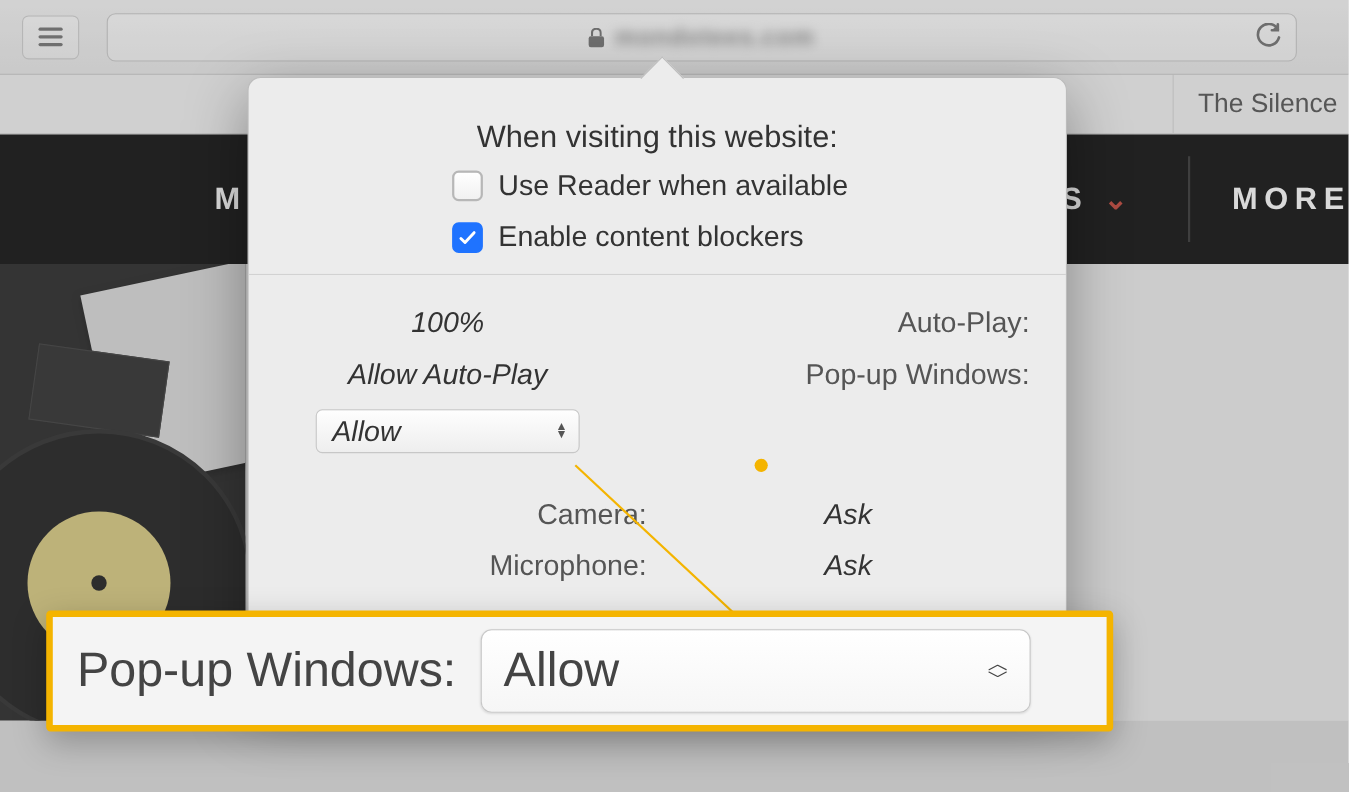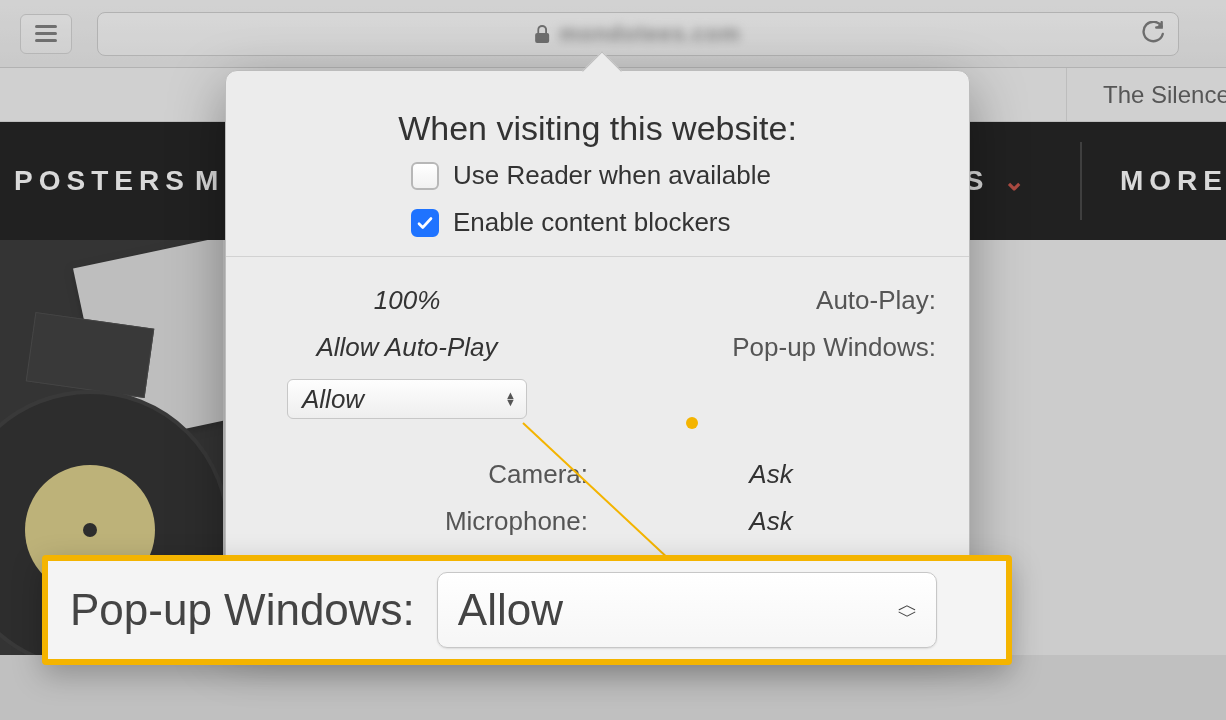--- a/index.html
+++ b/index.html
@@ -58,7 +58,7 @@
   .tab-right {
     position:absolute; right:0; top:0; bottom:0; width:160px;
     border-left:1px solid #d8d8d8;
-    display:flex; align-items:center; padding-left:36px;
+    display:flex; align-items:center; padding-left:22px;
     font-size:24px; color:#4a4a4a;
     background:#f3f3f3;
     white-space:nowrap; overflow:hidden;

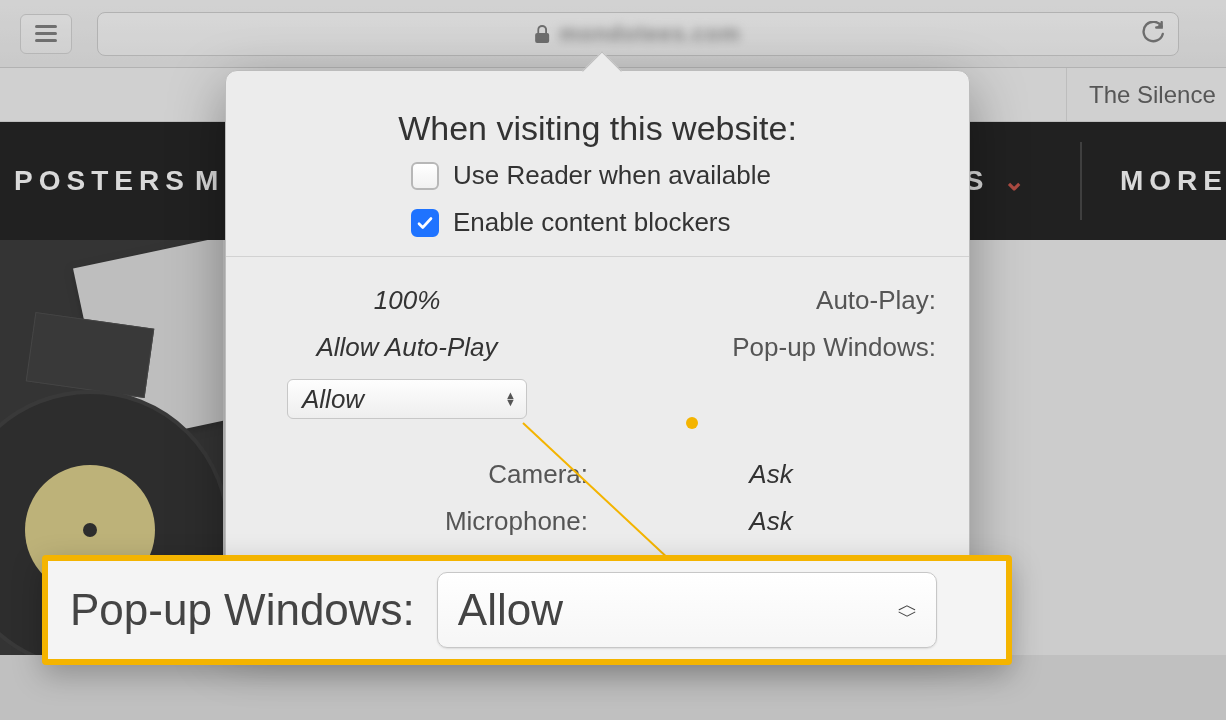--- a/index.html
+++ b/index.html
@@ -107,7 +107,7 @@
     transform:rotate(45deg);
   }
   .pop-title{
-    text-align:center; font-size:34px; color:#333; margin-top:38px;
+    text-align:center; font-size:28px; color:#333; margin-top:38px;
   }
   .pop-checks{
     margin-top:12px; margin-left:185px; font-size:26px; color:#333;

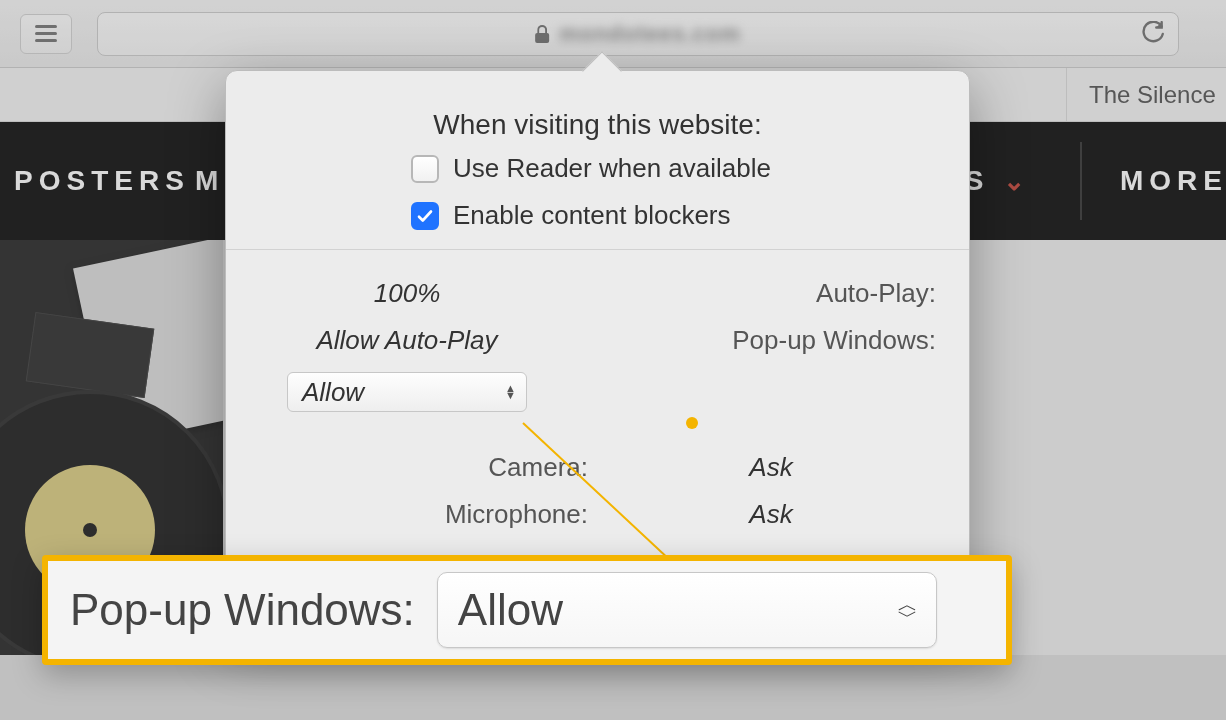--- a/index.html
+++ b/index.html
@@ -204,7 +204,6 @@
 </div>
 
 <div class="site-nav">
-  <div class="nav-left">POSTERS</div>
   <div class="nav-m">M</div>
   <div class="nav-es">
     <span>ES</span>

